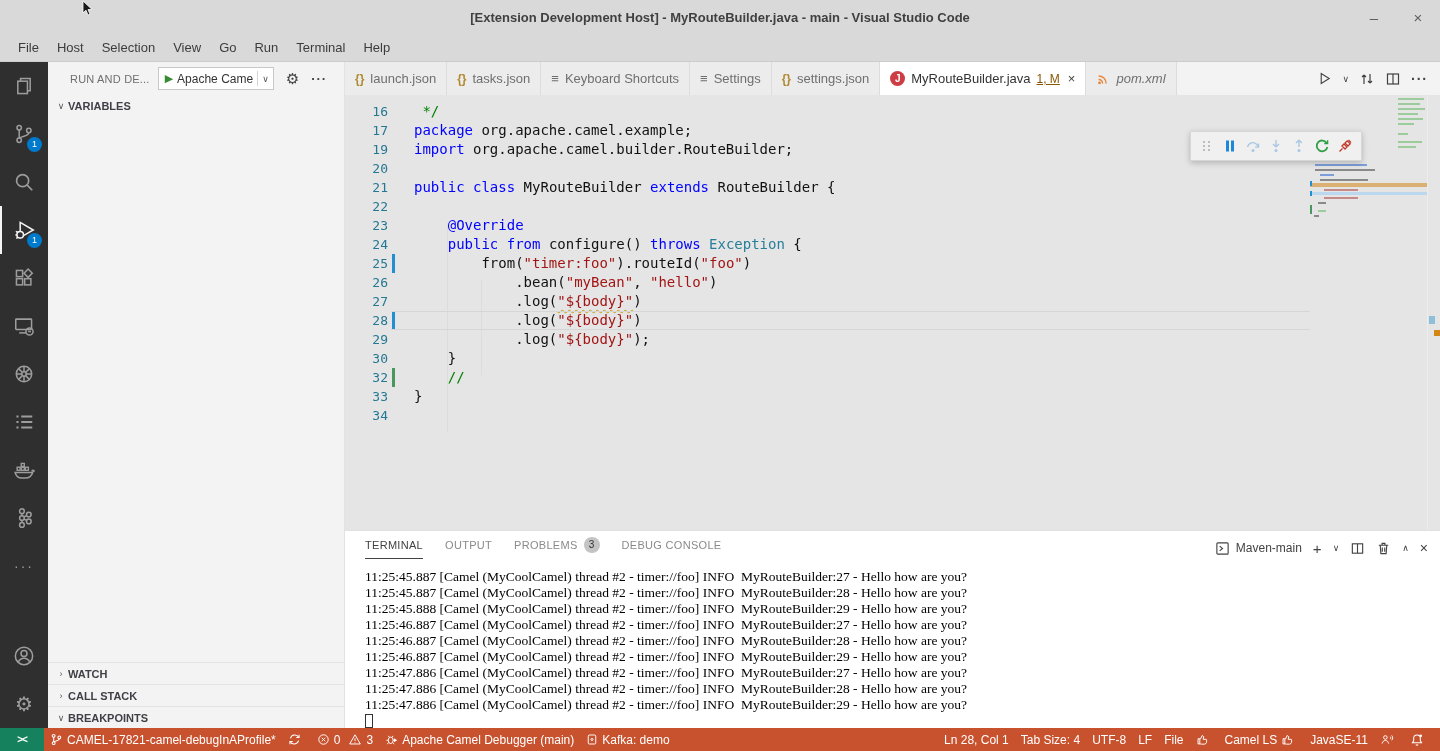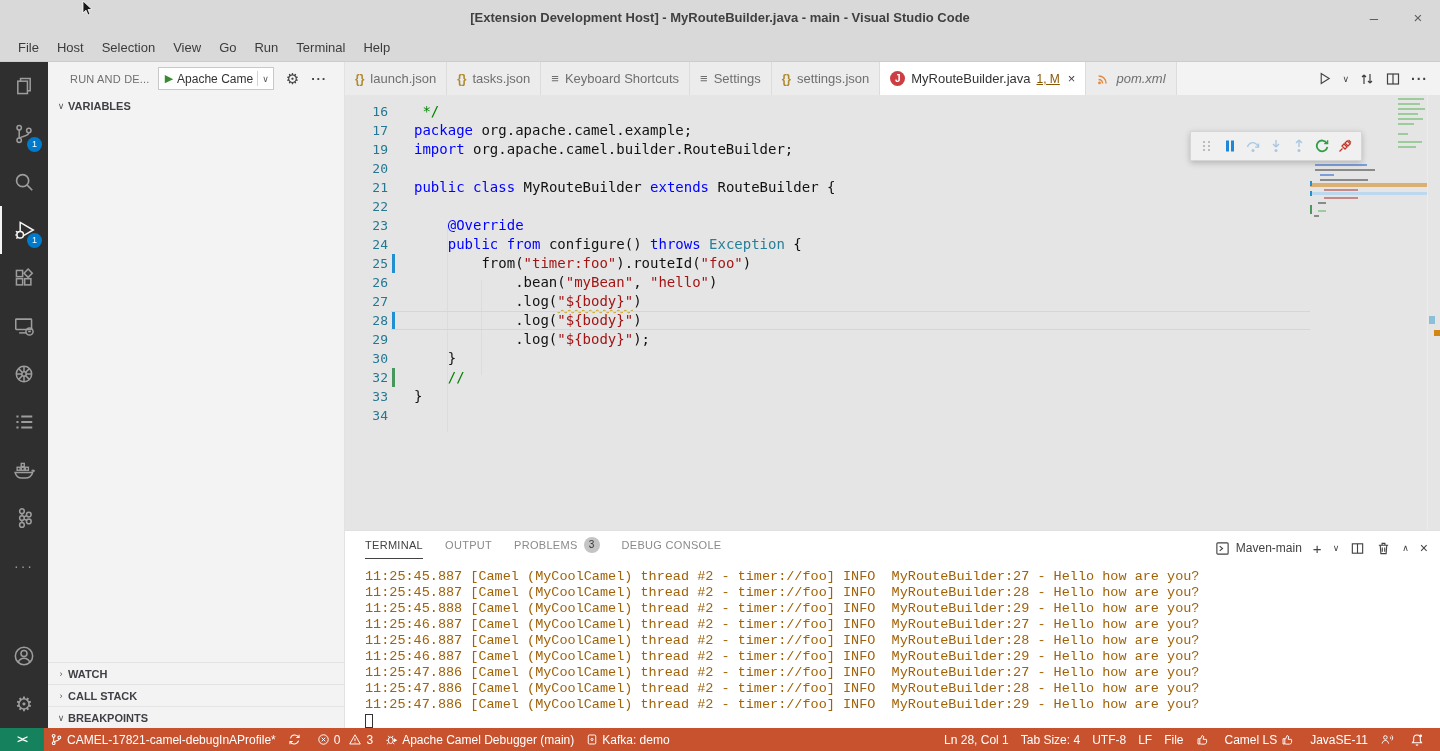--- a/index.html
+++ b/index.html
@@ -98,7 +98,7 @@
   .pa-plus { font-size:15px; }
   .pa-chev { font-size:9px; }
   .pa-x { font-size:14px; }
-  .term { padding:10px 0 0 20px; font-family:Liberation Mono, monospace; font-size:13.5px; color:#a16207; }
+  .term { padding:10px 0 0 20px; font-family:Liberation Serif, serif; font-size:13.5px; color:#000000; }
   .term-line { height:16px; line-height:16px; white-space:pre; }
   .term-cursor { margin-top:1px; width:8px; height:14px; border:1px solid #333; }
 

